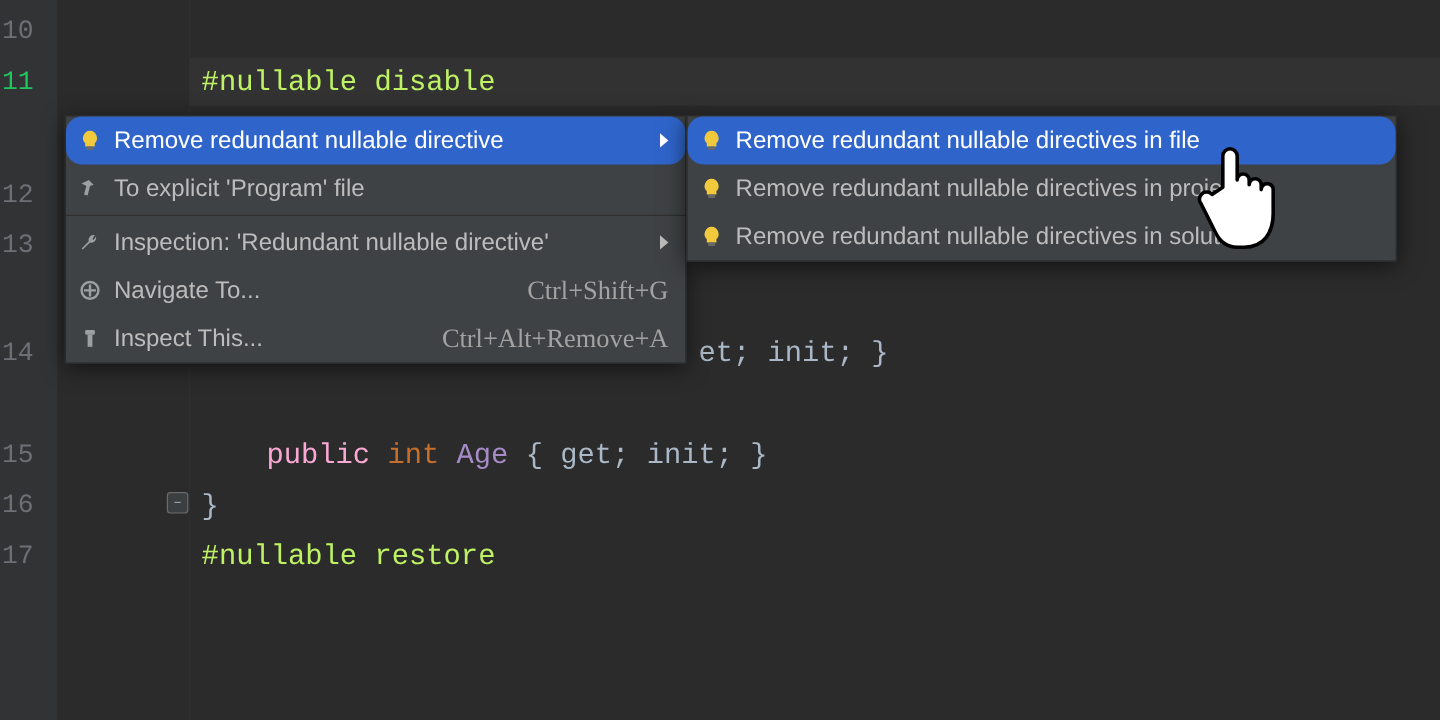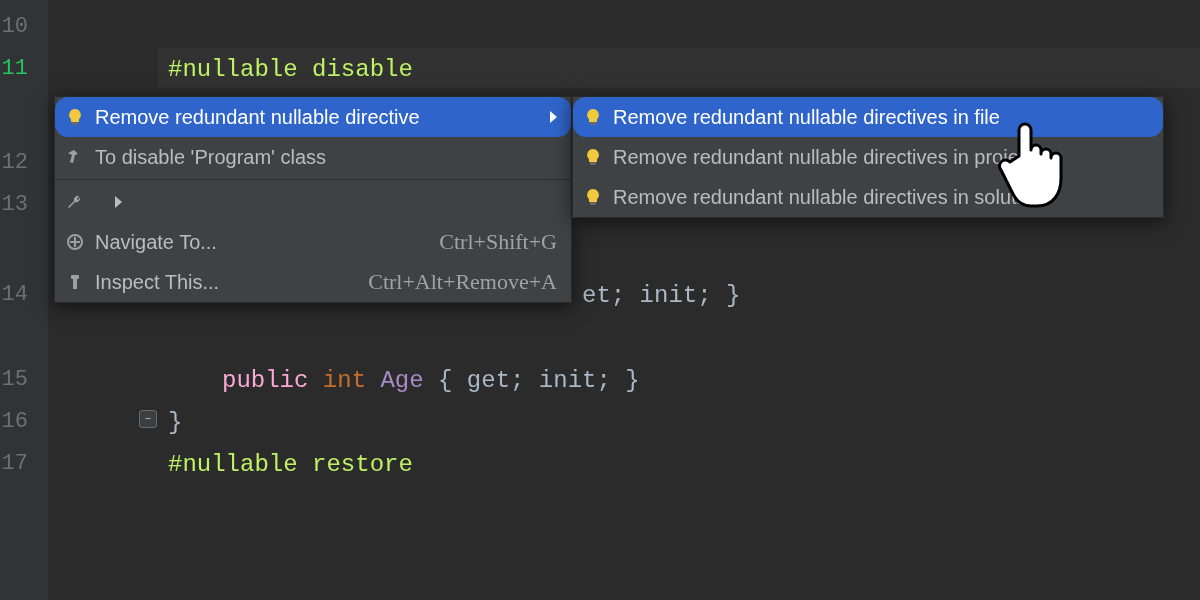--- a/index.html
+++ b/index.html
@@ -194,7 +194,7 @@
           <path class="hammer" d="M2 5l6-3 4 4-3 1-2 8-3-1 2-7z"></path>
         </svg>
     </span>
-    <span class="mi-label">To disable 'Program' class</span>
+    <span class="mi-label">To explicit 'Program' file</span>
   </div>
   <div class="menu-sep"></div>
   <div class="menu-item">

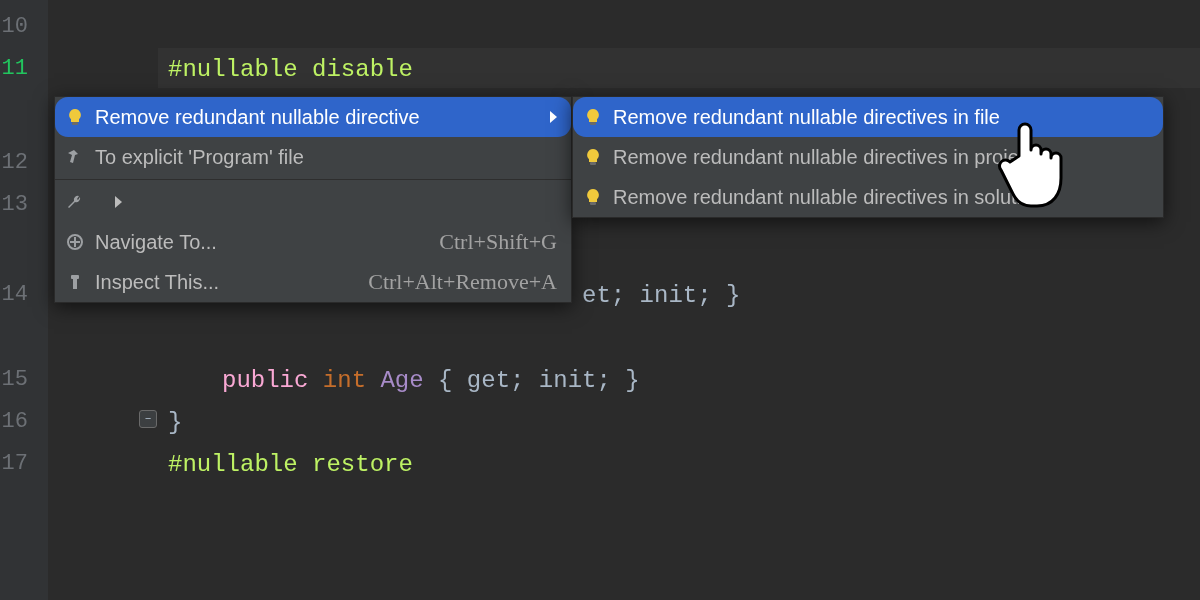--- a/index.html
+++ b/index.html
@@ -203,6 +203,7 @@
           <path class="wrench" d="M14 4a4 4 0 0 1-5 5L3 15l-1-1 6-6a4 4 0 0 1 5-5l-2 3 1 1z"></path>
         </svg>
     </span>
+    <span class="mi-label">Inspection: 'Redundant nullable directive'</span>
     <span class="mi-arrow"></span>
   </div>
   <div class="menu-item">

